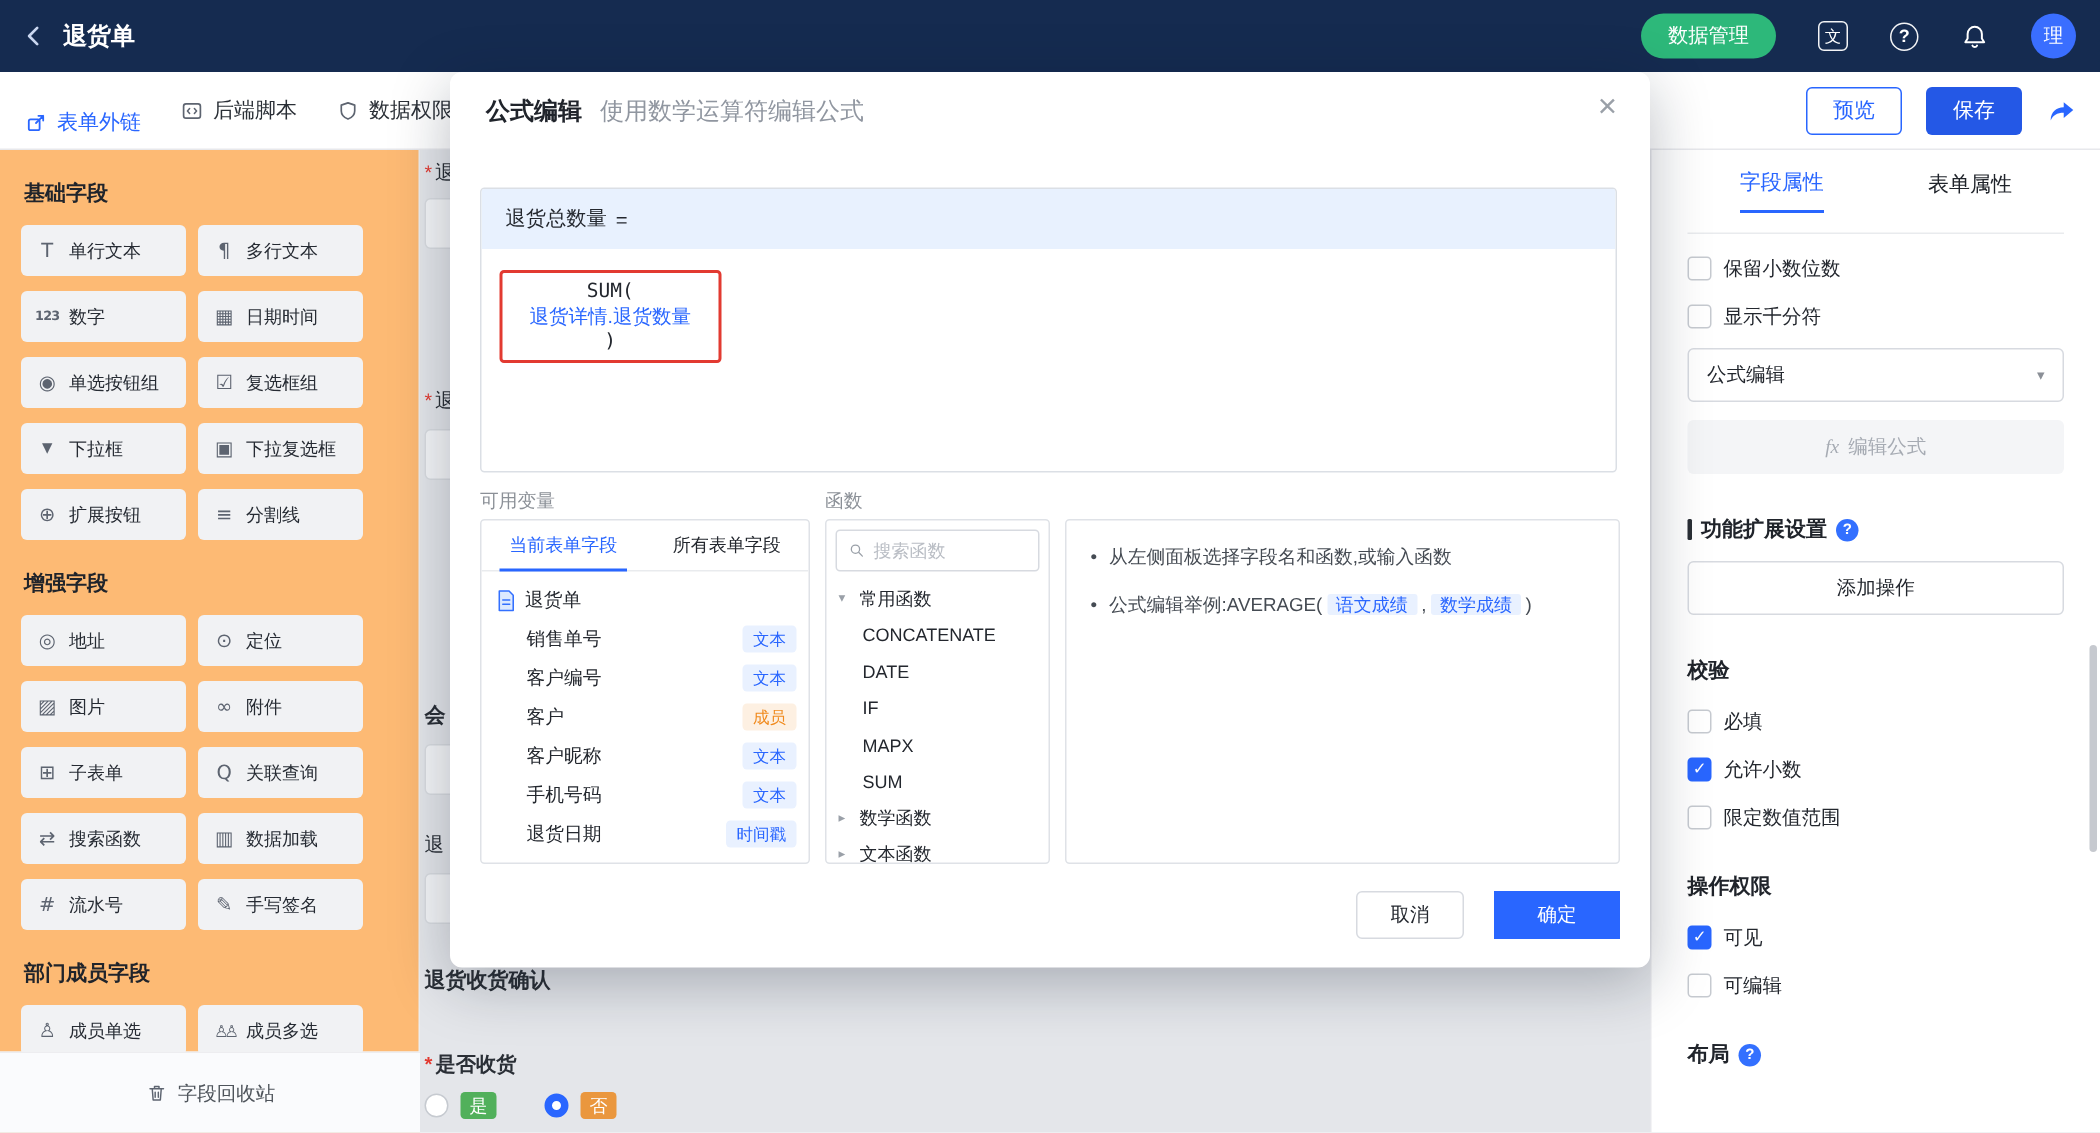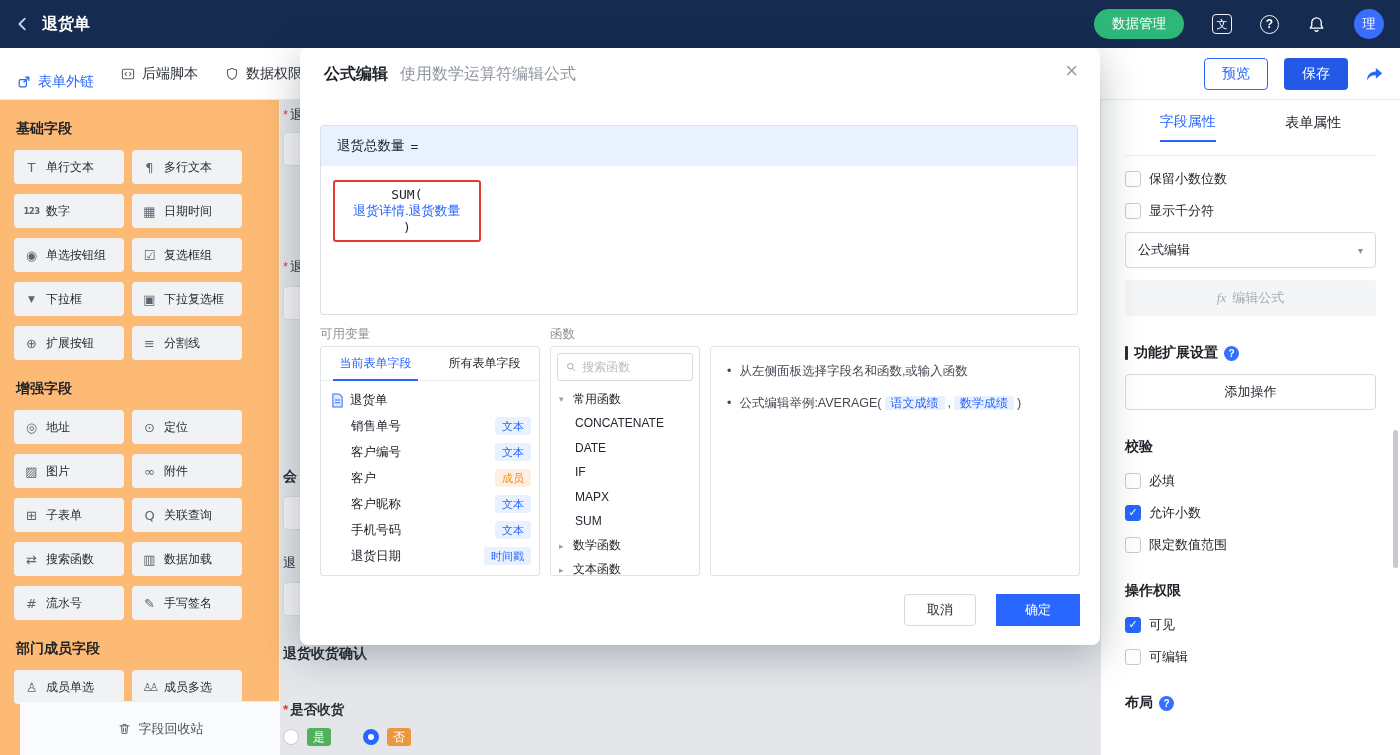--- a/index.html
+++ b/index.html
@@ -37,7 +37,7 @@
   .fi { width:17px; text-align:center; color:#5d6470; font-size:13px; flex:none; font-family:"DejaVu Sans",sans-serif; }
   .fi.small { font-size:8.5px; font-weight:700; letter-spacing:-0.5px; }
   .fl { font-size:12px; color:#262b33; white-space:nowrap; }
-  .recycle { position:absolute; left:0; bottom:0; width:280px; height:54px; border-top:1px solid #ededf0; display:flex; align-items:center; justify-content:center; gap:7px; color:#4e545b; font-size:13px; background:#fafbfd; cursor:pointer;margin-left:20px; }
+  .recycle { position:absolute; left:0; bottom:0; width:280px; height:54px; border-top:1px solid #ededf0; display:flex; align-items:center; justify-content:center; gap:7px; color:#4e545b; font-size:13px; background:#fafbfd; cursor:pointer; }
 
   
   .canvas { position:absolute; left:280px; top:100px; width:820px; height:655px; background:#e4e6ea; }

